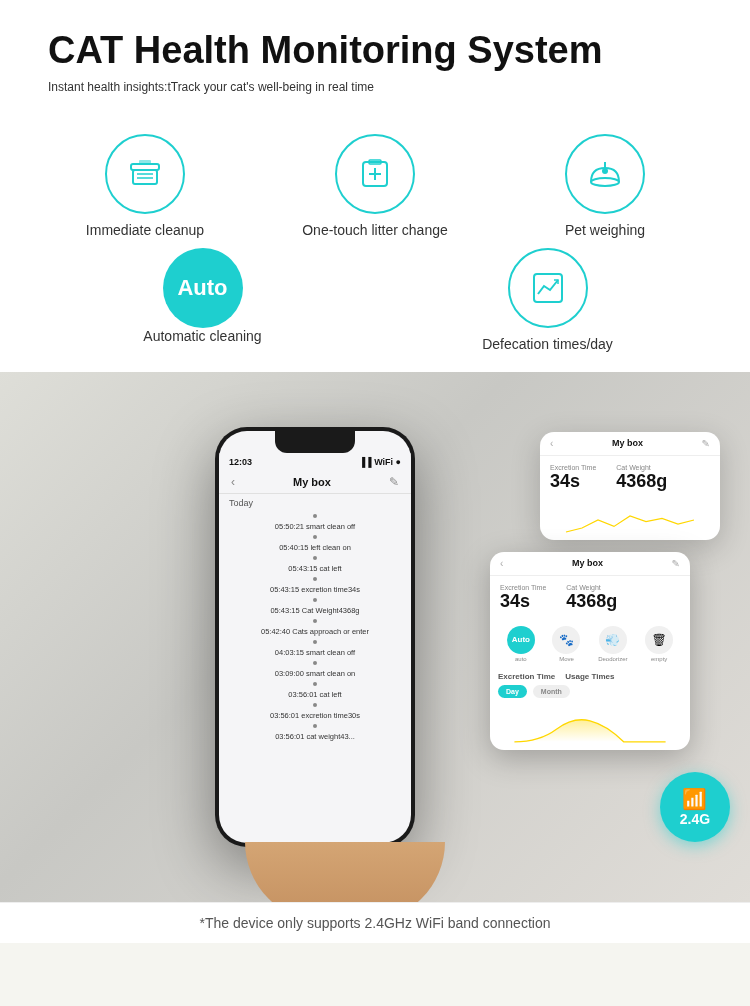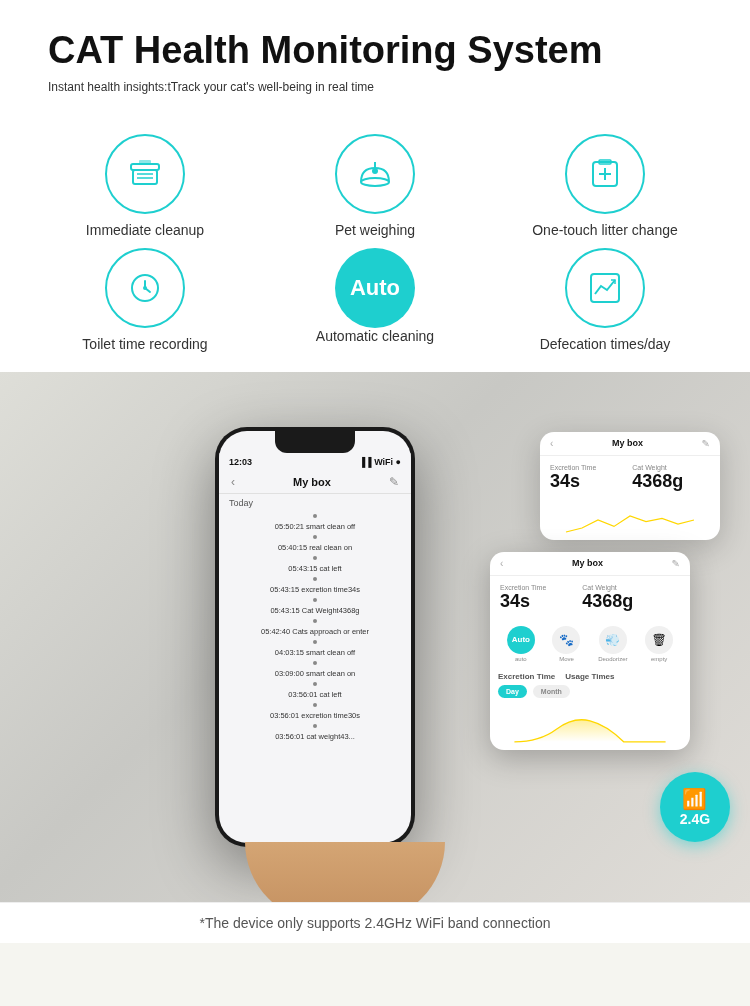--- a/index.html
+++ b/index.html
@@ -395,6 +395,18 @@
       <div class="feature-item">
         <div class="feature-icon-circle">
           <svg width="44" height="44" viewBox="0 0 44 44">
+            <rect x="10" y="10" width="24" height="24" rx="3" fill="none" stroke="#1ecfcf" stroke-width="2"></rect>
+            <line x1="22" y1="16" x2="22" y2="28" stroke="#1ecfcf" stroke-width="2"></line>
+            <line x1="16" y1="22" x2="28" y2="22" stroke="#1ecfcf" stroke-width="2"></line>
+            <rect x="16" y="8" width="12" height="4" rx="1" fill="none" stroke="#1ecfcf" stroke-width="1.5"></rect>
+          </svg>
+        </div>
+        <span class="feature-label">One-touch litter change</span>
+      </div>
+
+      <div class="feature-item">
+        <div class="feature-icon-circle">
+          <svg width="44" height="44" viewBox="0 0 44 44">
             <ellipse cx="22" cy="30" rx="14" ry="4" fill="none" stroke="#1ecfcf" stroke-width="2"></ellipse>
             <path d="M8 30 Q8 16 22 16 Q36 16 36 30" fill="none" stroke="#1ecfcf" stroke-width="2"></path>
             <circle cx="22" cy="19" r="3" fill="#1ecfcf"></circle>
@@ -402,18 +414,6 @@
           </svg>
         </div>
         <span class="feature-label">Pet weighing</span>
-      </div>
-
-      <div class="feature-item">
-        <div class="feature-icon-circle">
-          <svg width="44" height="44" viewBox="0 0 44 44">
-            <rect x="10" y="10" width="24" height="24" rx="3" fill="none" stroke="#1ecfcf" stroke-width="2"></rect>
-            <line x1="22" y1="16" x2="22" y2="28" stroke="#1ecfcf" stroke-width="2"></line>
-            <line x1="16" y1="22" x2="28" y2="22" stroke="#1ecfcf" stroke-width="2"></line>
-            <rect x="16" y="8" width="12" height="4" rx="1" fill="none" stroke="#1ecfcf" stroke-width="1.5"></rect>
-          </svg>
-        </div>
-        <span class="feature-label">One-touch litter change</span>
       </div>
 
     </div>

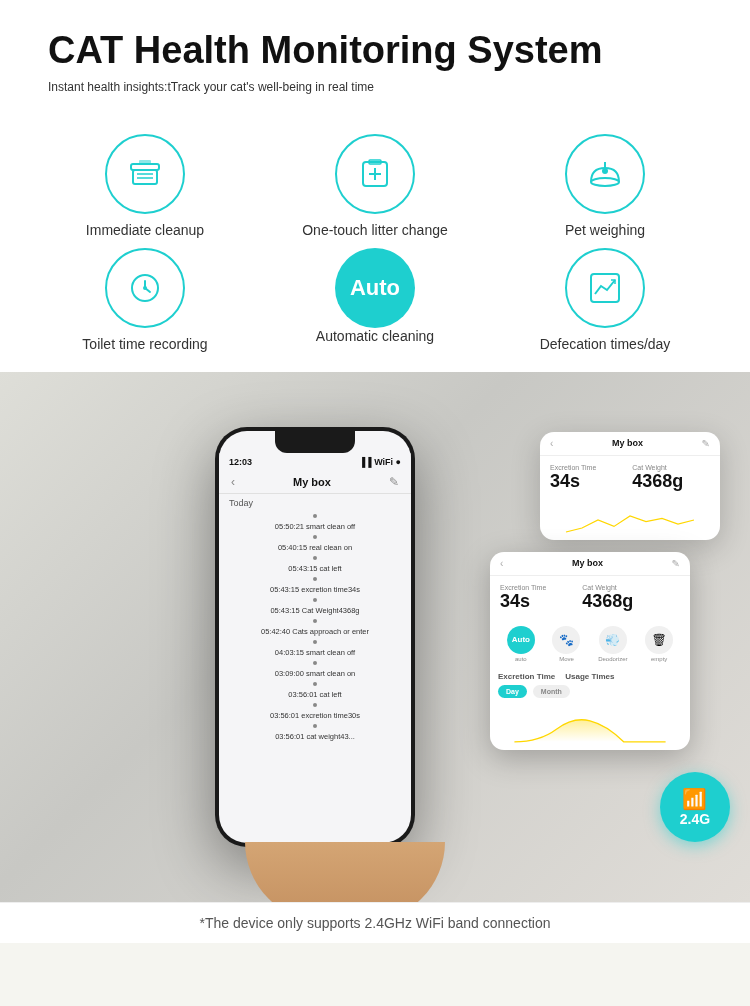--- a/index.html
+++ b/index.html
@@ -420,17 +420,6 @@
 
     <div class="features-row">
 
-      <div class="feature-item">
-        <div class="feature-icon-circle">
-          <svg width="44" height="44" viewBox="0 0 44 44">
-            <circle cx="22" cy="22" r="13" fill="none" stroke="#1ecfcf" stroke-width="2"></circle>
-            <line x1="22" y1="15" x2="22" y2="22" stroke="#1ecfcf" stroke-width="2" stroke-linecap="round"></line>
-            <line x1="22" y1="22" x2="27" y2="26" stroke="#1ecfcf" stroke-width="2" stroke-linecap="round"></line>
-            <circle cx="22" cy="22" r="2" fill="#1ecfcf"></circle>
-          </svg>
-        </div>
-        <span class="feature-label">Toilet time recording</span>
-      </div>
 
       <div class="feature-item">
         <div class="auto-badge">

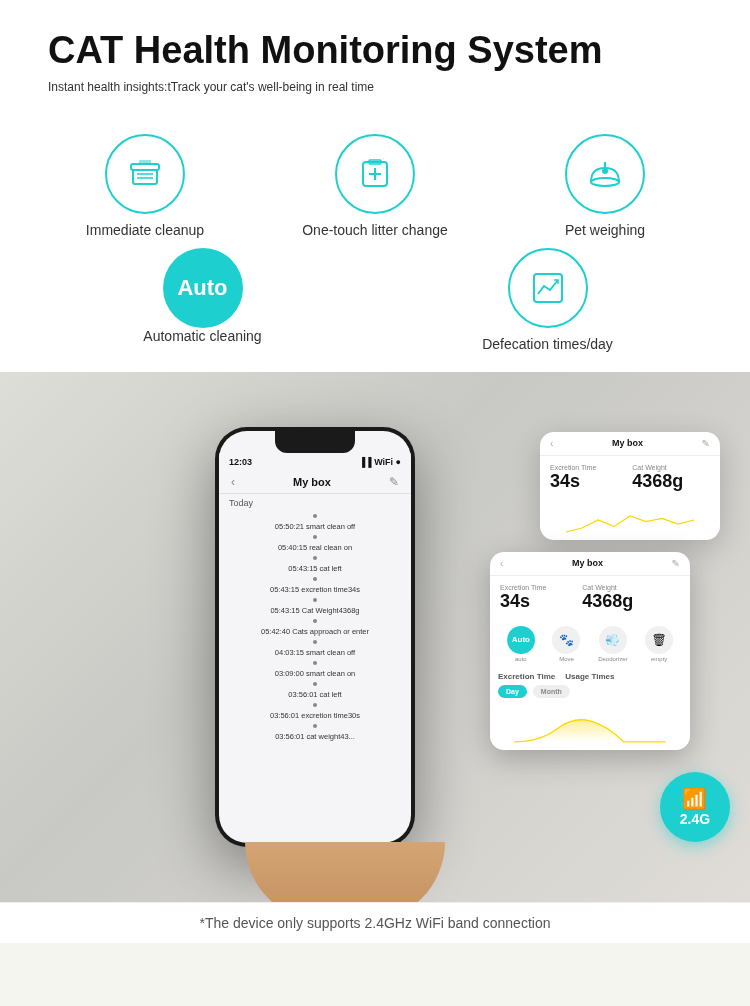--- a/index.html
+++ b/index.html
@@ -242,7 +242,7 @@
     .app-card-metrics {
       display: flex;
       padding: 8px 10px;
-      gap: 36px;
+      gap: 20px;
     }
 
     .metric-block {

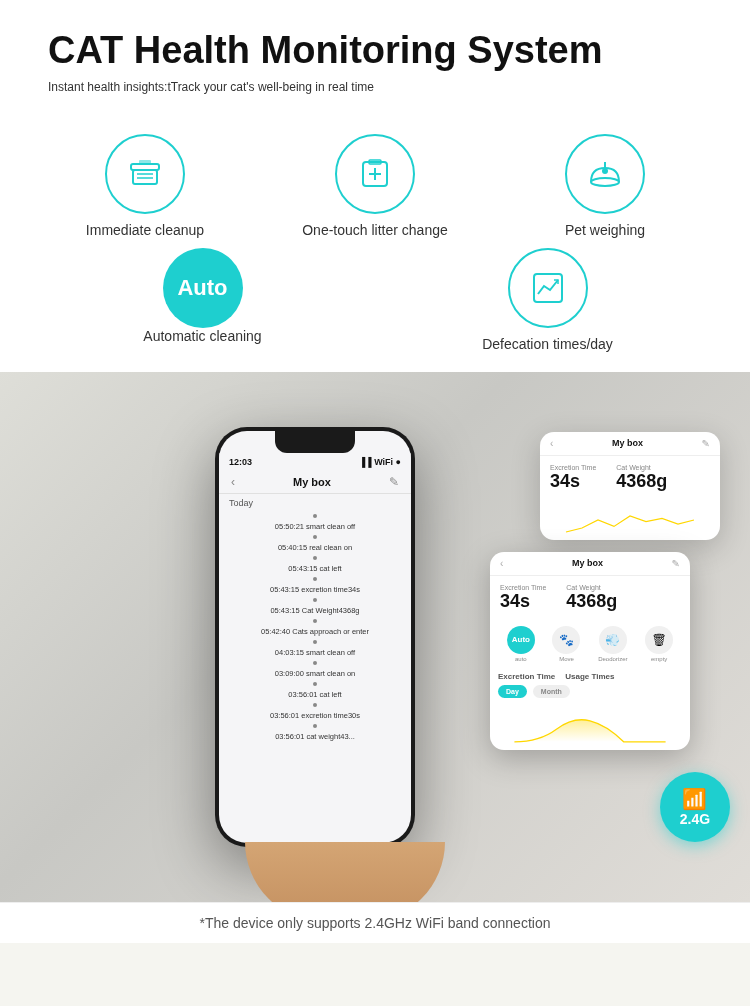--- a/index.html
+++ b/index.html
@@ -545,7 +545,7 @@
               </div>
             <div class="phone-log-item">
                 <span class="log-dot"></span>
-                <span>05:40:15 real clean on</span>
+                <span>05:40:15 left clean on</span>
               </div>
             <div class="phone-log-item">
                 <span class="log-dot"></span>

